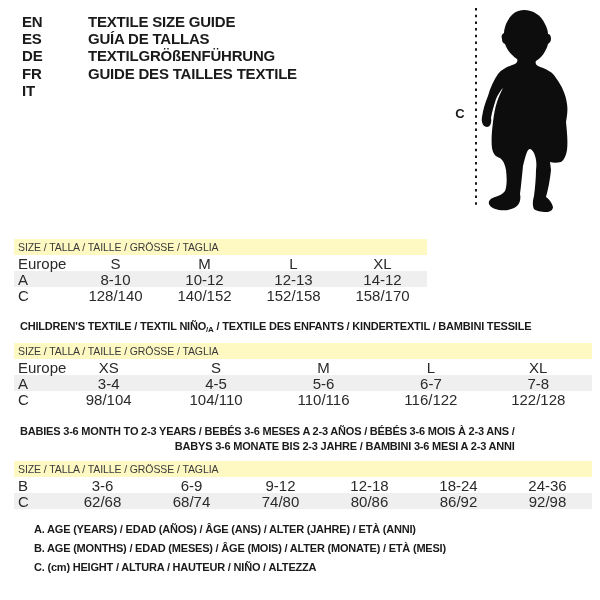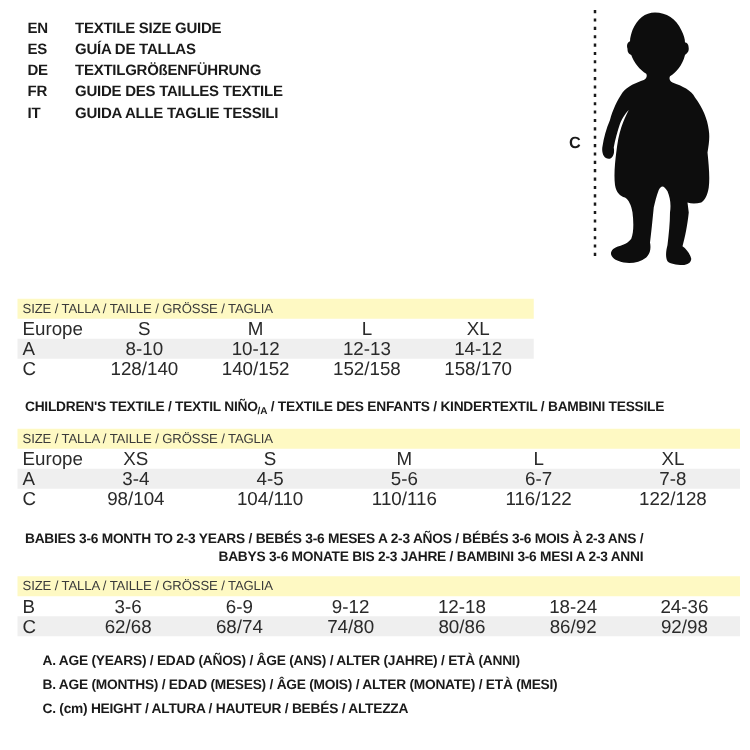--- a/index.html
+++ b/index.html
@@ -9,7 +9,7 @@
 
   
   .lang-list { position:absolute; left:22px; top:13px; }
-  .lang-row { display:flex; height:17.2px; align-items:center; font-weight:700; font-size:12px; letter-spacing:-0.2px; }
+  .lang-row { display:flex; height:17.2px; align-items:center; font-weight:700; font-size:15px; letter-spacing:-0.2px;gap:28px; }
   .lang-code { width:38px; }
   .lang-name { white-space:nowrap; }
 

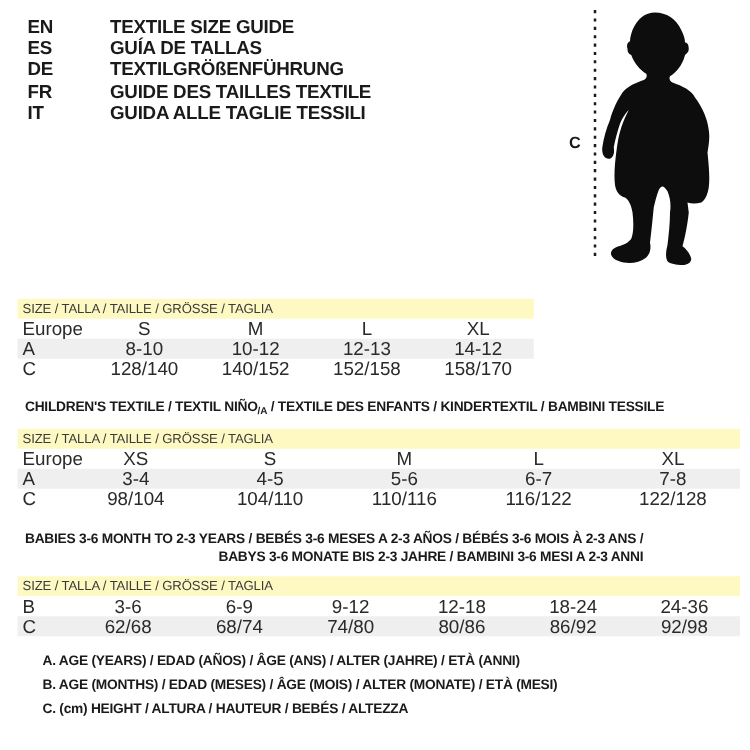--- a/index.html
+++ b/index.html
@@ -70,7 +70,6 @@
     </div>
     <div class="lang-row">
       <span class="lang-code">IT</span>
-      <span class="lang-name">GUIDA ALLE TAGLIE TESSILI</span>
     </div>
   </div>
 

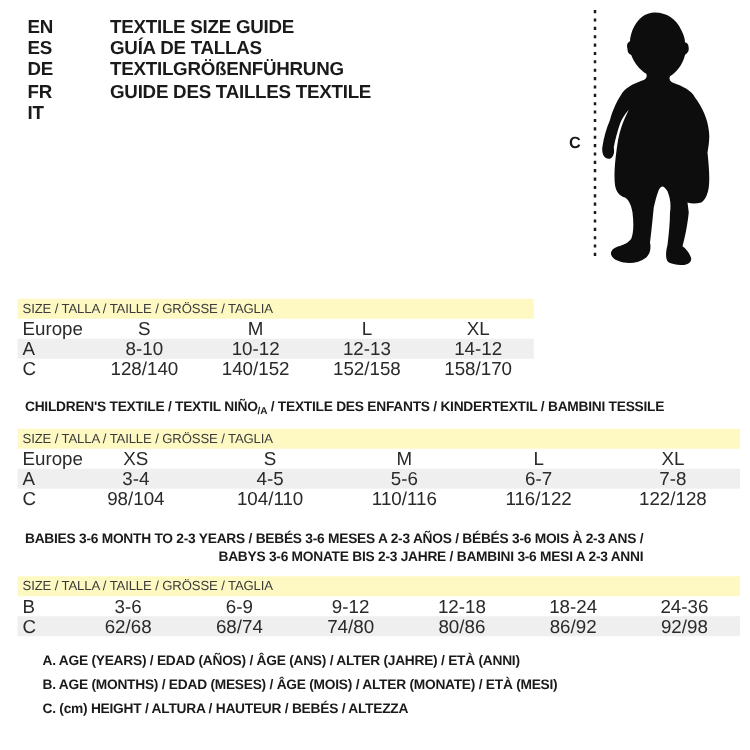--- a/index.html
+++ b/index.html
@@ -214,7 +214,7 @@
   <div class="notes">
     <div>A. AGE (YEARS) / EDAD (AÑOS) / ÂGE (ANS) / ALTER (JAHRE) / ETÀ (ANNI)</div>
     <div>B. AGE (MONTHS) / EDAD (MESES) / ÂGE (MOIS) / ALTER (MONATE) / ETÀ (MESI)</div>
-    <div>C. (cm) HEIGHT / ALTURA / HAUTEUR / BEBÉS / ALTEZZA</div>
+    <div>C. (cm) HEIGHT / ALTURA / HAUTEUR / NIÑO / ALTEZZA</div>
   </div>
 
 </div>

